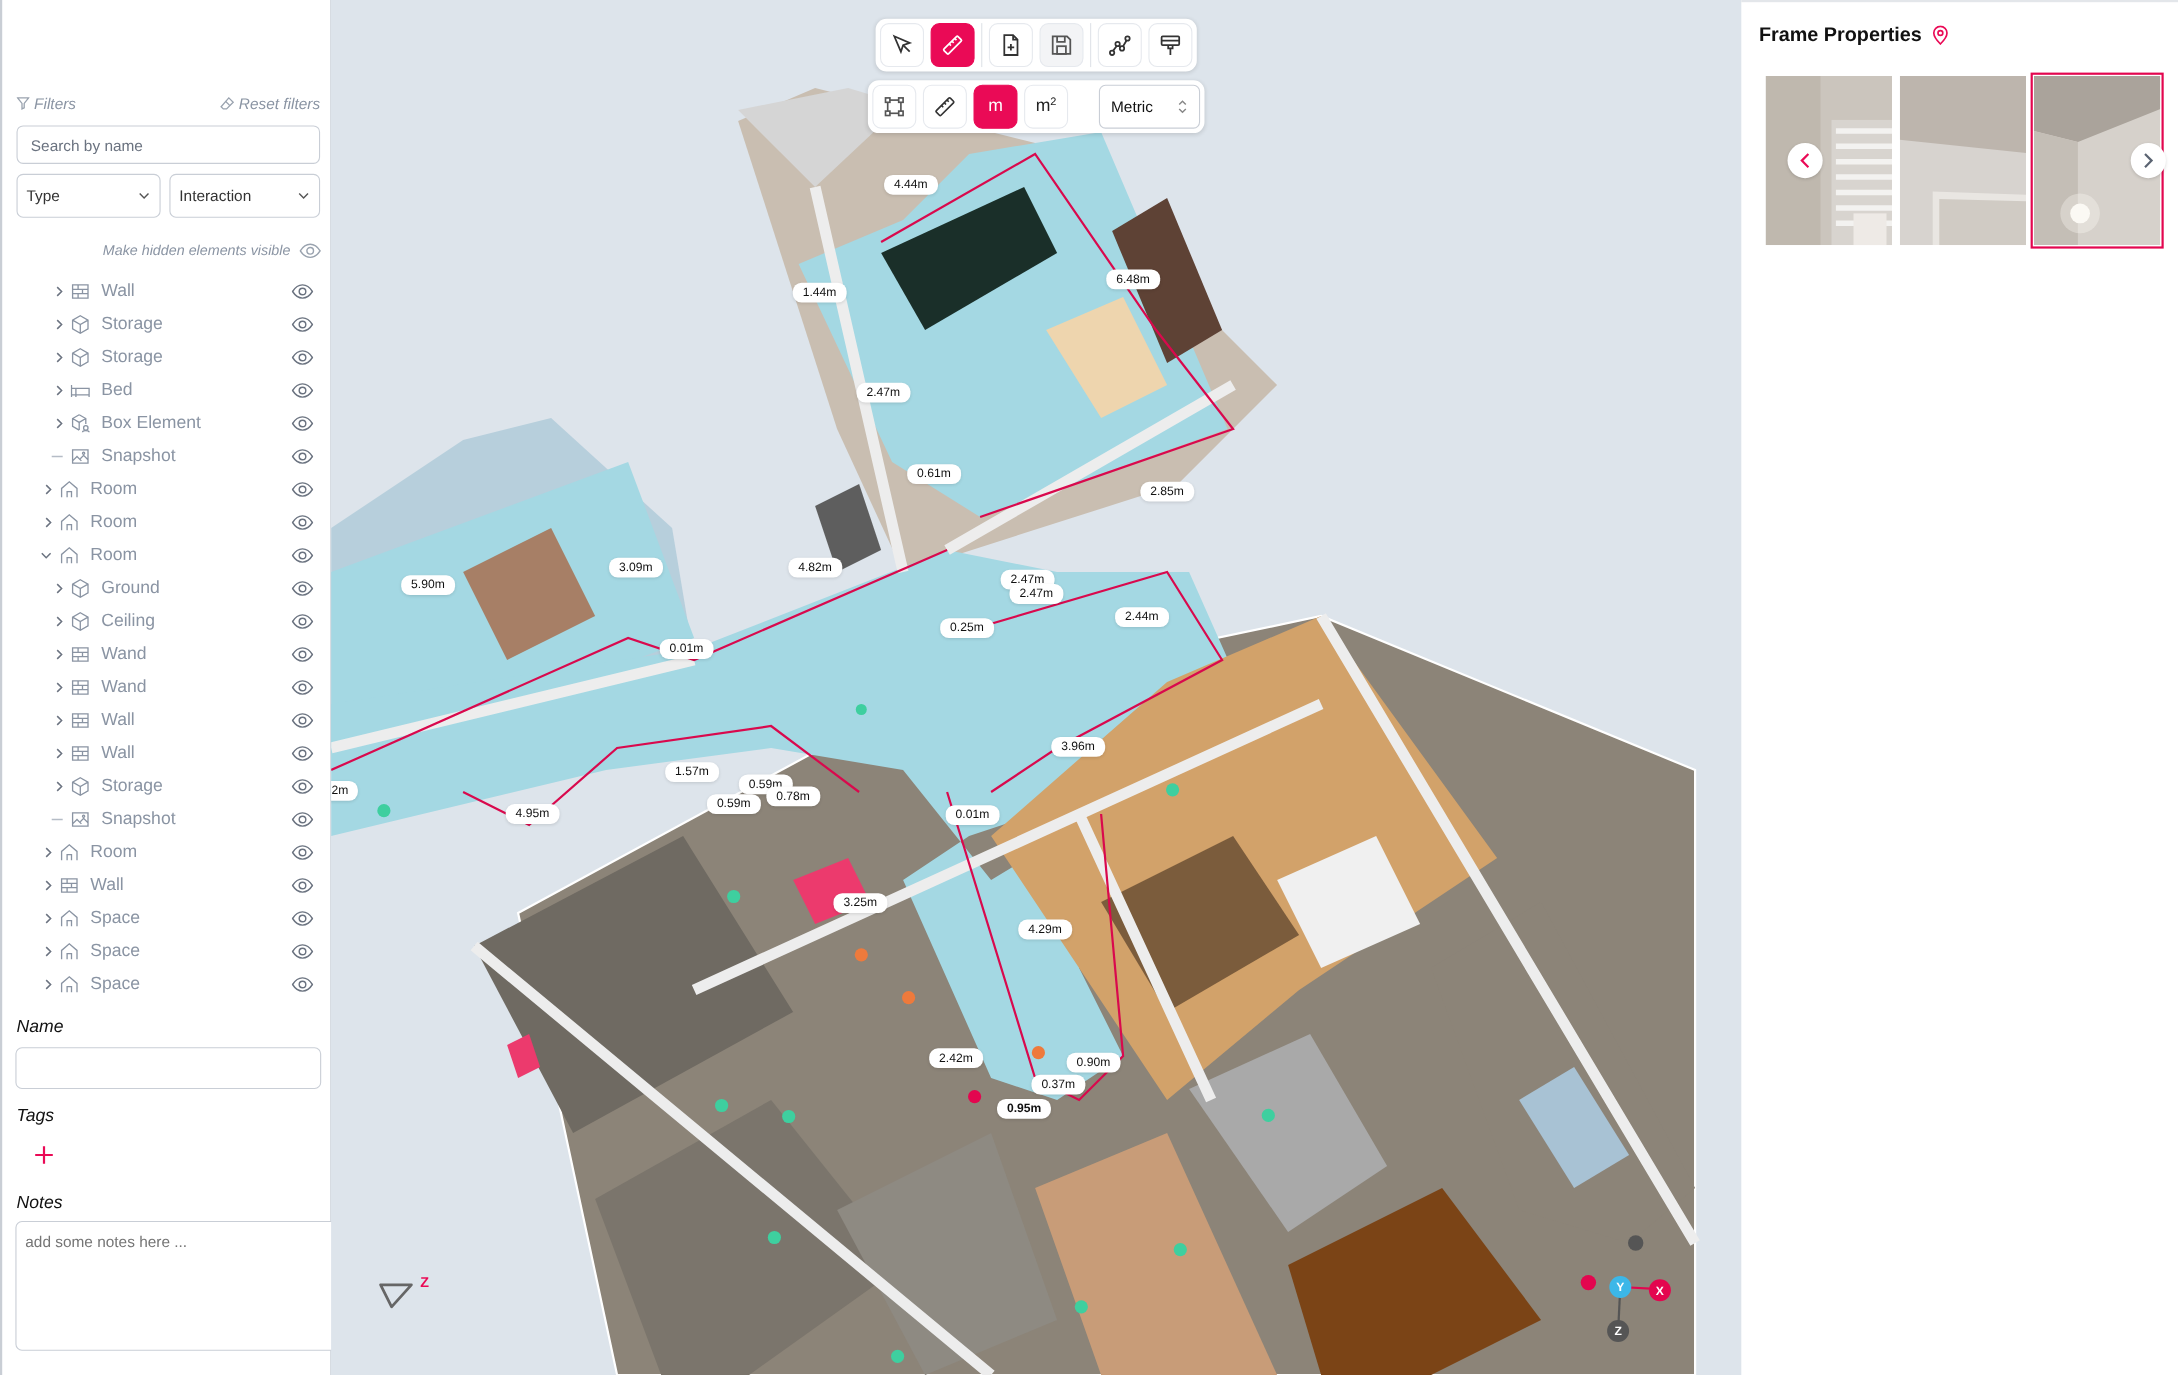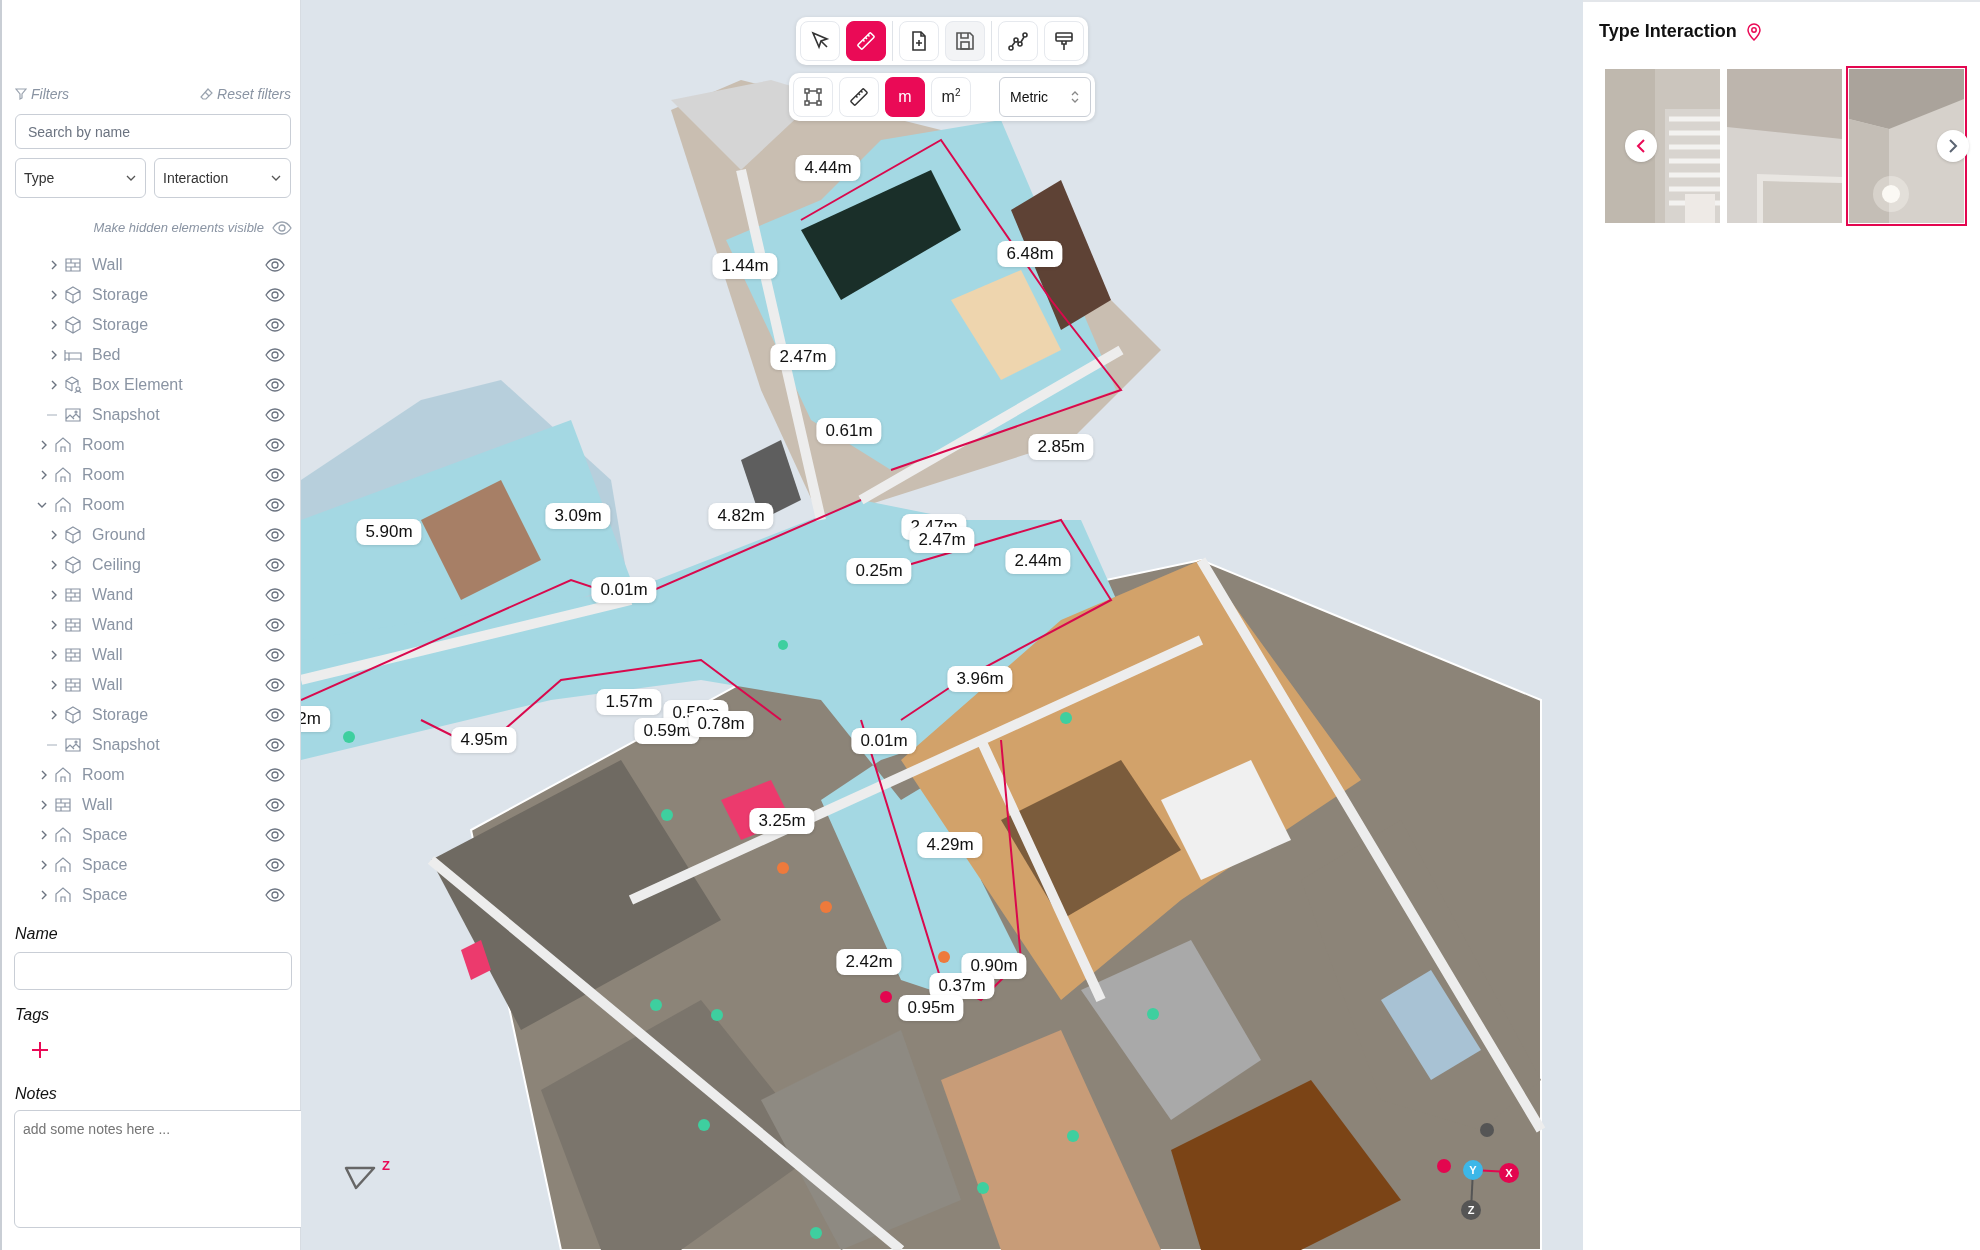--- a/index.html
+++ b/index.html
@@ -612,7 +612,7 @@
 
   <div class="right-panel">
     <div class="rp-title">
-      <span>Type Interaction</span>
+      <span>Frame Properties</span>
       <svg width="14" height="18" viewBox="0 0 14 18" fill="none" stroke="#ea0a56" stroke-width="1.5">
           <path d="M7 17s6-6 6-10A6 6 0 0 0 1 7c0 4 6 10 6 10z"></path>
           <circle cx="7" cy="7" r="2.2"></circle>

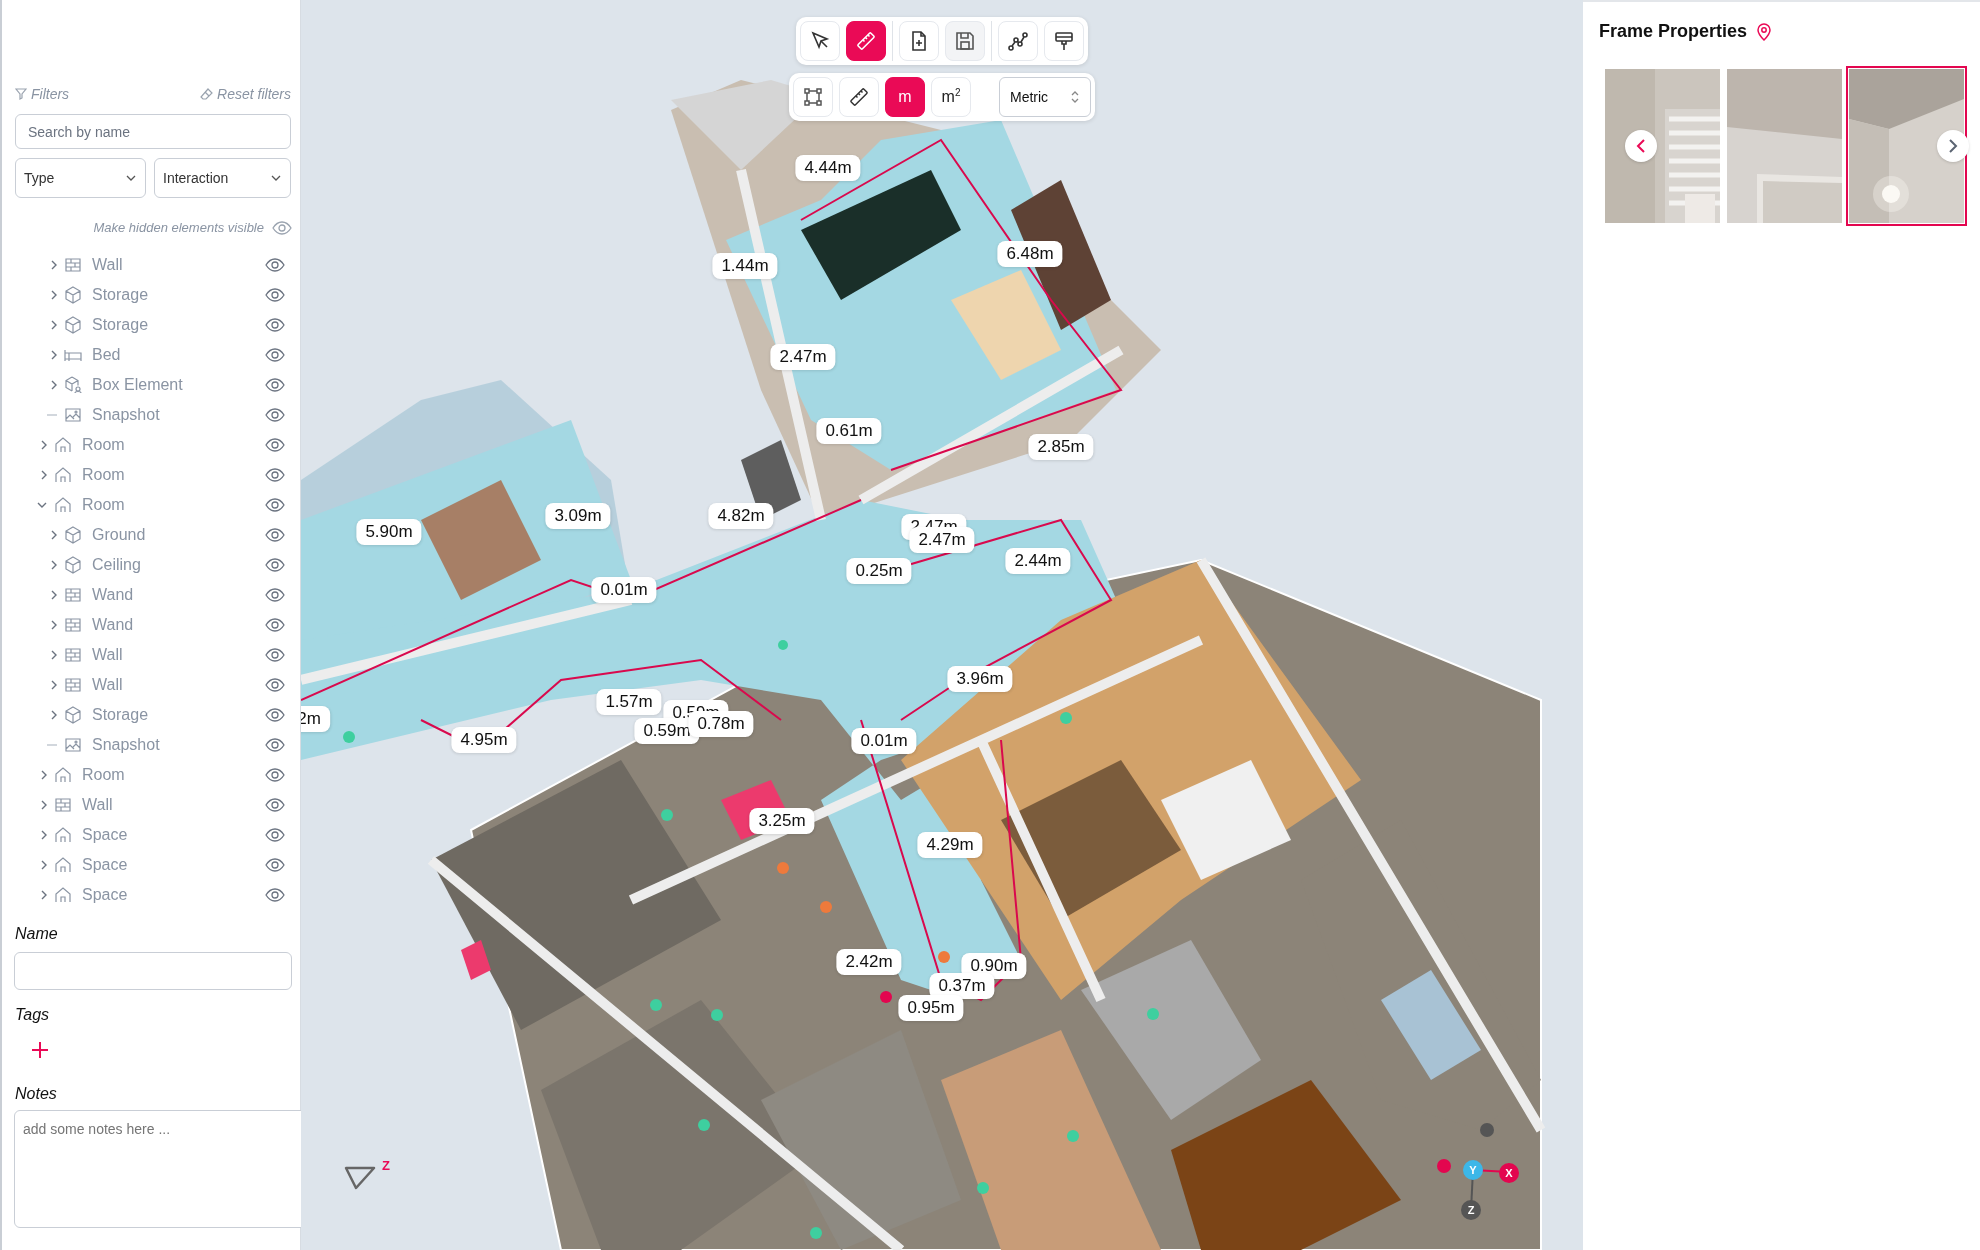--- a/index.html
+++ b/index.html
@@ -50,7 +50,7 @@
   .tool-btn.active .txt { color: #fff; }
   .metric-select { width: 92px; height: 40px; border-radius: 6px; border: 1px solid #c9ced6; display: flex; align-items: center; justify-content: space-between; padding: 0 10px; font-size: 14px; color: #111; background: #fff; cursor: pointer; margin-left: 22px; }
 
-  .mlabel { position: absolute; transform: translate(-50%, -50%); background: #fff; border-radius: 8px; padding: 3px 9px; font-size: 17px; color: #111; white-space: nowrap; box-shadow: 0 1px 3px rgba(0,0,0,0.12); cursor: pointer; }
+  .mlabel { position: absolute; transform: translate(-50%, -50%); background: #fff; border-radius: 8px; padding: 3px 9px; font-size: 11px; color: #111; white-space: nowrap; box-shadow: 0 1px 3px rgba(0,0,0,0.12); cursor: pointer; }
 
   .compass { position: absolute; left: 43px; top: 1158px; width: 55px; height: 35px; }
   .axis-gizmo { position: absolute; left: 1150px; top: 1150px; width: 80px; height: 90px; }

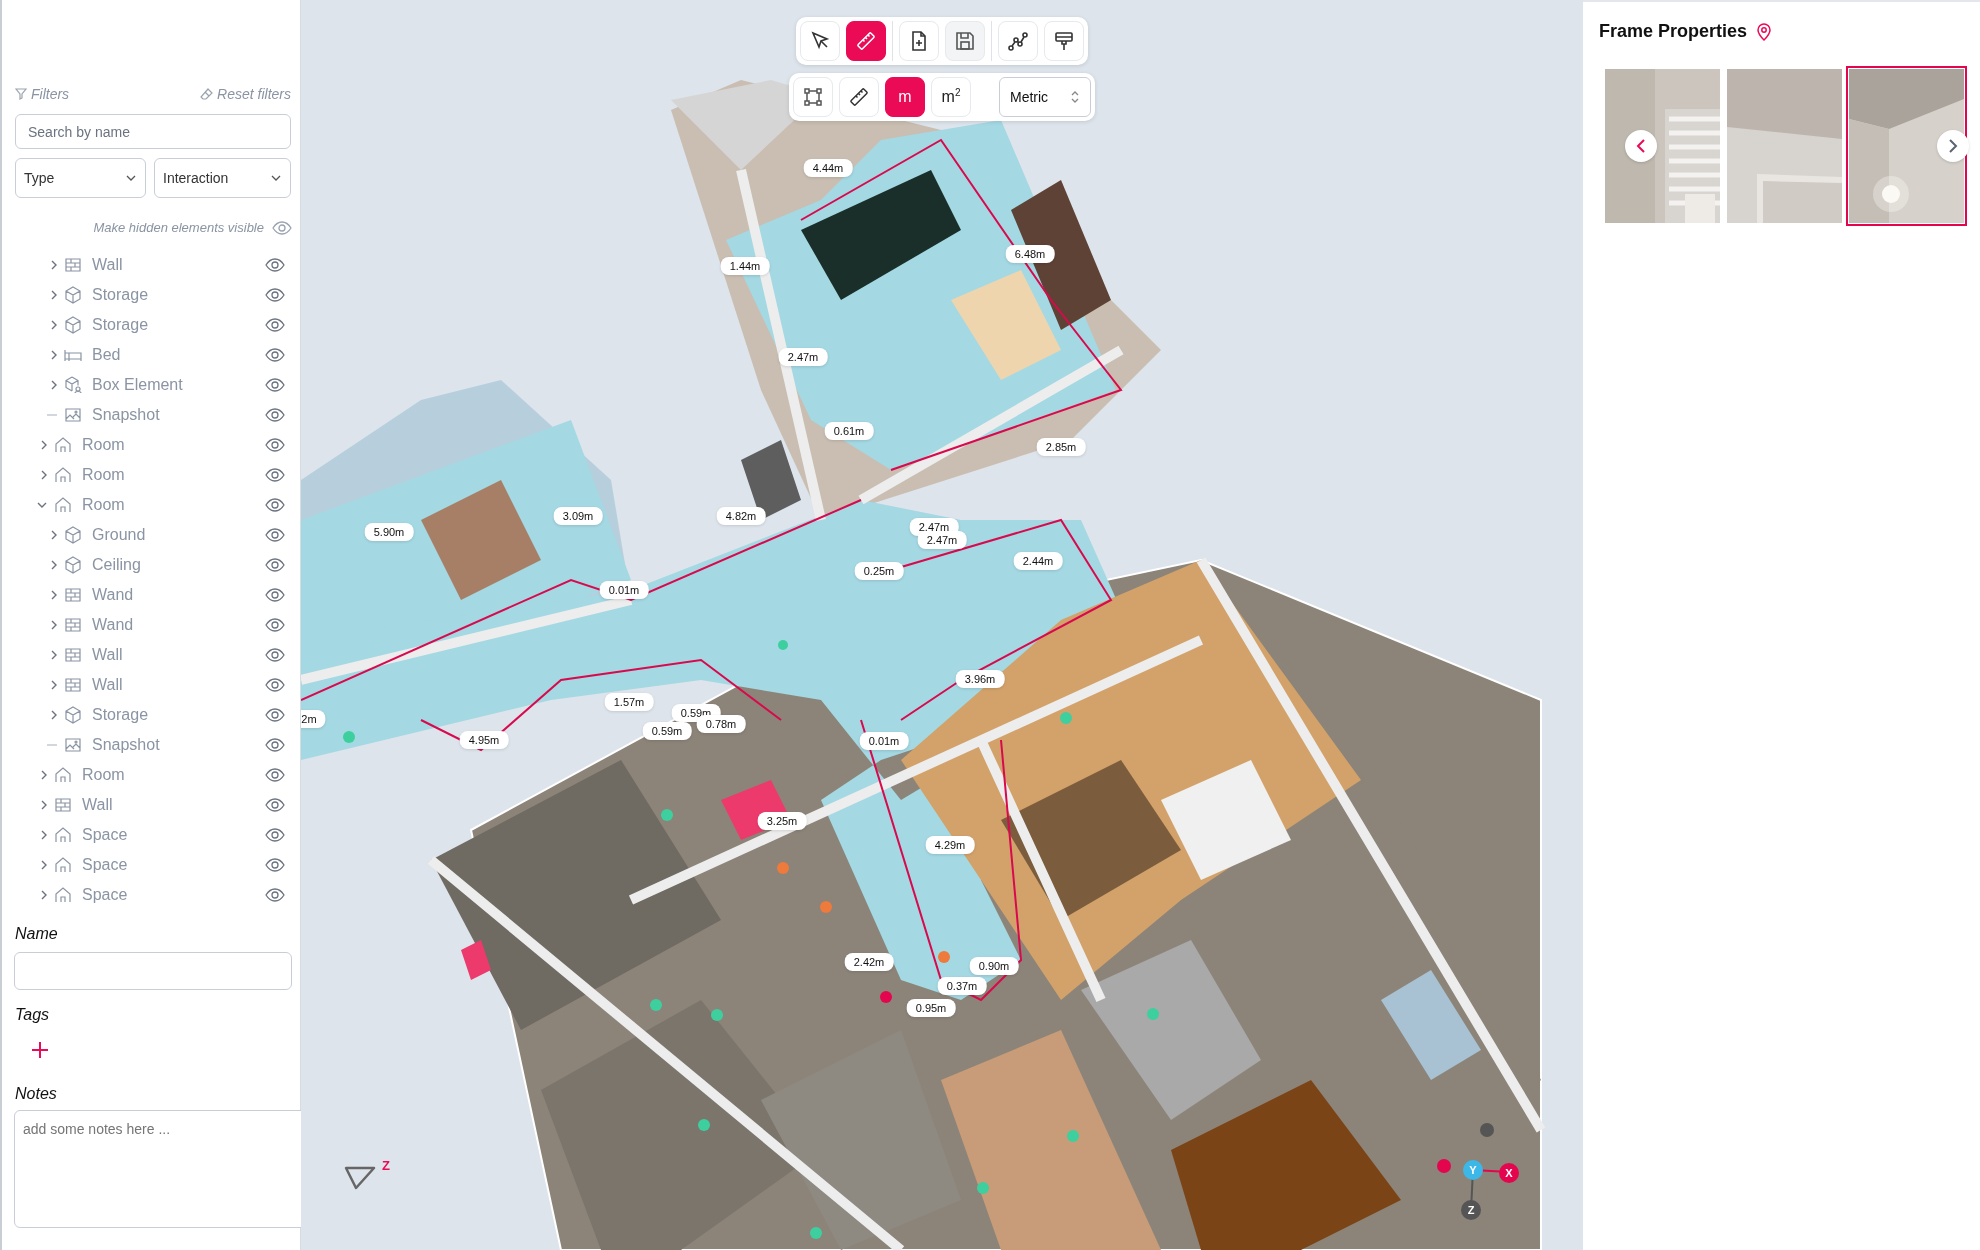--- a/index.html
+++ b/index.html
@@ -590,7 +590,7 @@
         <div class="mlabel" style="left: 568px; top: 962px;">2.42m</div>
         <div class="mlabel" style="left: 693px; top: 966px;">0.90m</div>
         <div class="mlabel" style="left: 661px; top: 986px;">0.37m</div>
-        <div class="mlabel" style="left: 630px; top: 1008px;">0.95m</div>
+        <div class="mlabel" style="left: 630px; top: 1008px; font-weight: bold;">0.95m</div>
       </div>
 
     <svg class="compass" viewBox="0 0 55 35">

